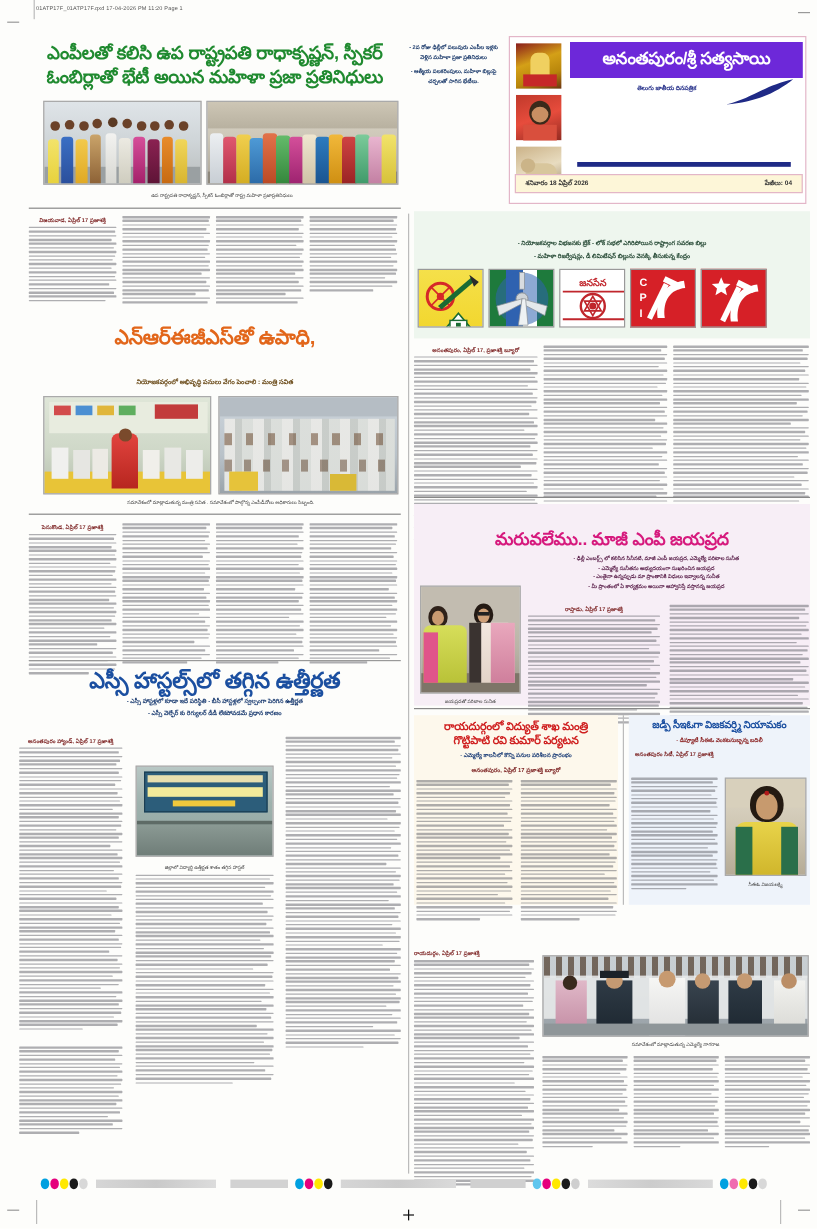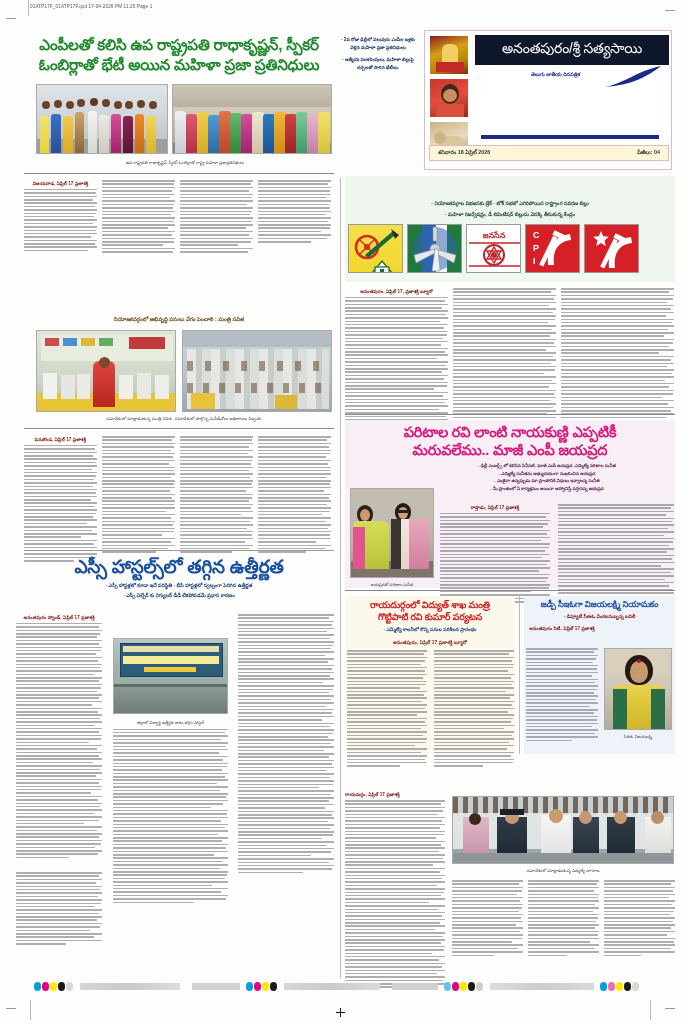--- a/index.html
+++ b/index.html
@@ -72,7 +72,7 @@
   
   .mh-wrap { position:absolute; border:1px solid #e3b6c8; background:#fff; }
   .mh-red {
-    background:#0f172a; color:#fff; font-weight:normal;
+    background:#6d28d9; color:#fff; font-weight:bold;
     display:flex; align-items:center; justify-content:center;
     letter-spacing:-.3px;
   }

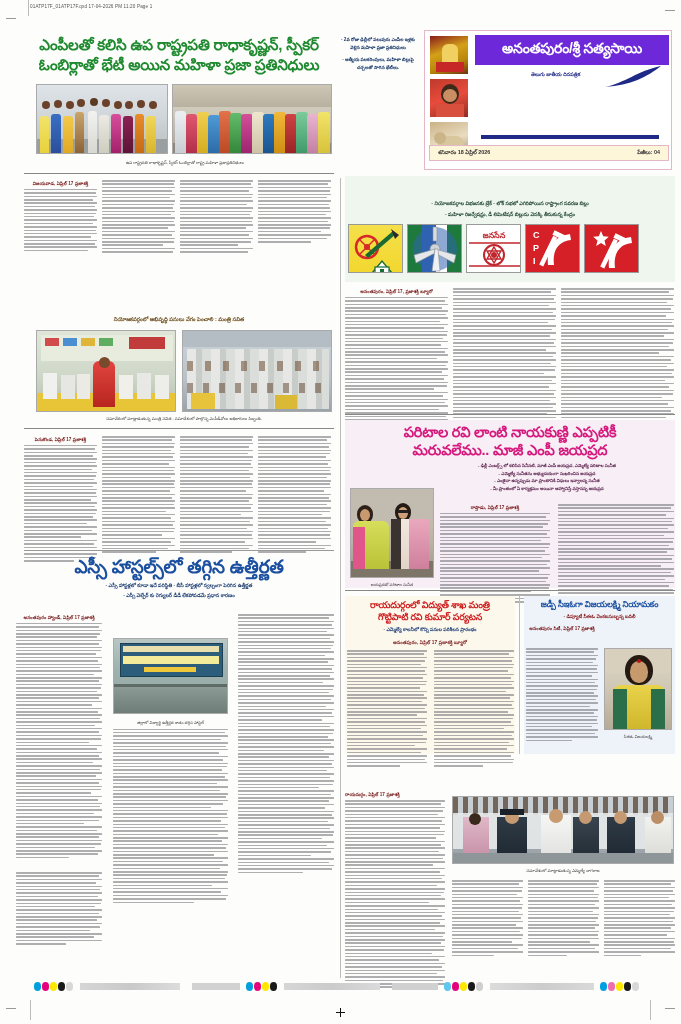--- a/index.html
+++ b/index.html
@@ -329,6 +329,7 @@
     </div>
   </div>
 
+  <div class="hl hl-orange" style="position:absolute; left:24px; top:272px; width:310px; font-size:17px;">ఎన్ఆర్ఈజీఎస్‌తో ఉపాధి,</div>
   <div class="sub" style="position:absolute; left:24px; top:315px; width:310px; font-size:5.4px; color:#6a4a18;">నియోజకవర్గంలో అభివృద్ధి పనులు వేగం పెంచాలి : మంత్రి సవిత</div>
 
   <div class="photo" style="left:36px; top:330px; width:140px; height:82px; border:1px solid #aaa;">

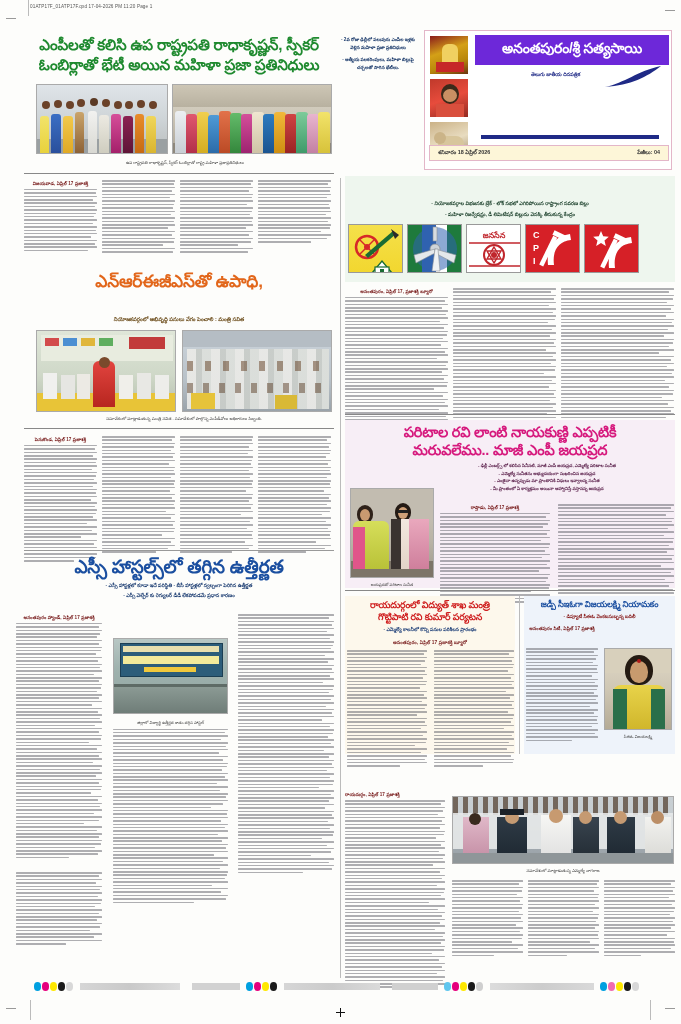--- a/index.html
+++ b/index.html
@@ -1017,7 +1017,6 @@
   <div class="rule" style="left:345px; top:414px; width:330px;"></div>
 
   <div class="tint-lav" style="left:345px; top:420px; width:330px; height:168px;"></div>
-  <div class="hl hl-pink" style="position:absolute; left:345px; top:424px; width:330px; font-size:14.5px;">పరిటాల రవి లాంటి నాయకుణ్ణి ఎప్పటికీ</div>
   <div class="hl hl-pink" style="position:absolute; left:345px; top:442px; width:330px; font-size:14.5px;">మరువలేము.. మాజీ ఎంపీ జయప్రద</div>
 
   <div style="position:absolute; left:420px; top:462px; width:254px; text-align:center;">

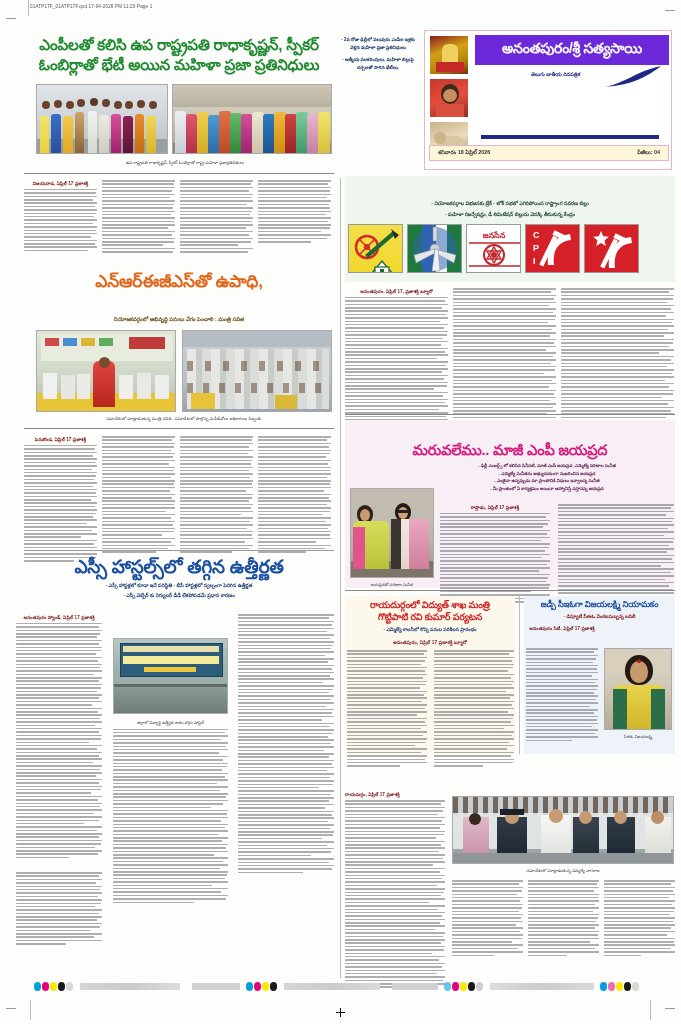--- a/index.html
+++ b/index.html
@@ -1201,7 +1201,7 @@
   <div class="vrule" style="left:519px; top:596px; height:158px;"></div>
 
   <div class="tint-blue" style="left:524px; top:596px; width:151px; height:158px;"></div>
-  <div class="hl hl-blue" style="position:absolute; left:524px; top:600px; width:151px; font-size:8.4px;">జడ్పీ సీఇఓగా విజయలక్ష్మి నియామకం</div>
+  <div class="hl hl-blue" style="position:absolute; left:524px; top:600px; width:151px; font-size:8.4px;">జడ్పీ సీఇఓగా విజకవర్ష్మి నియామకం</div>
   <div style="position:absolute; left:524px; top:614px; width:151px; font-size:4.8px; color:#8a2020; text-align:center; font-weight:bold;">- డిప్యూటీ సీఈఓ వెంకటసుబ్బన్న బదిలీ</div>
   <div class="dateline" style="position:absolute; left:524px; top:626px; width:76px; font-size:4.6px; line-height:1.5;">అనంతపురం సిటీ, ఏప్రిల్ 17 ప్రజాశక్తి</div>
 

